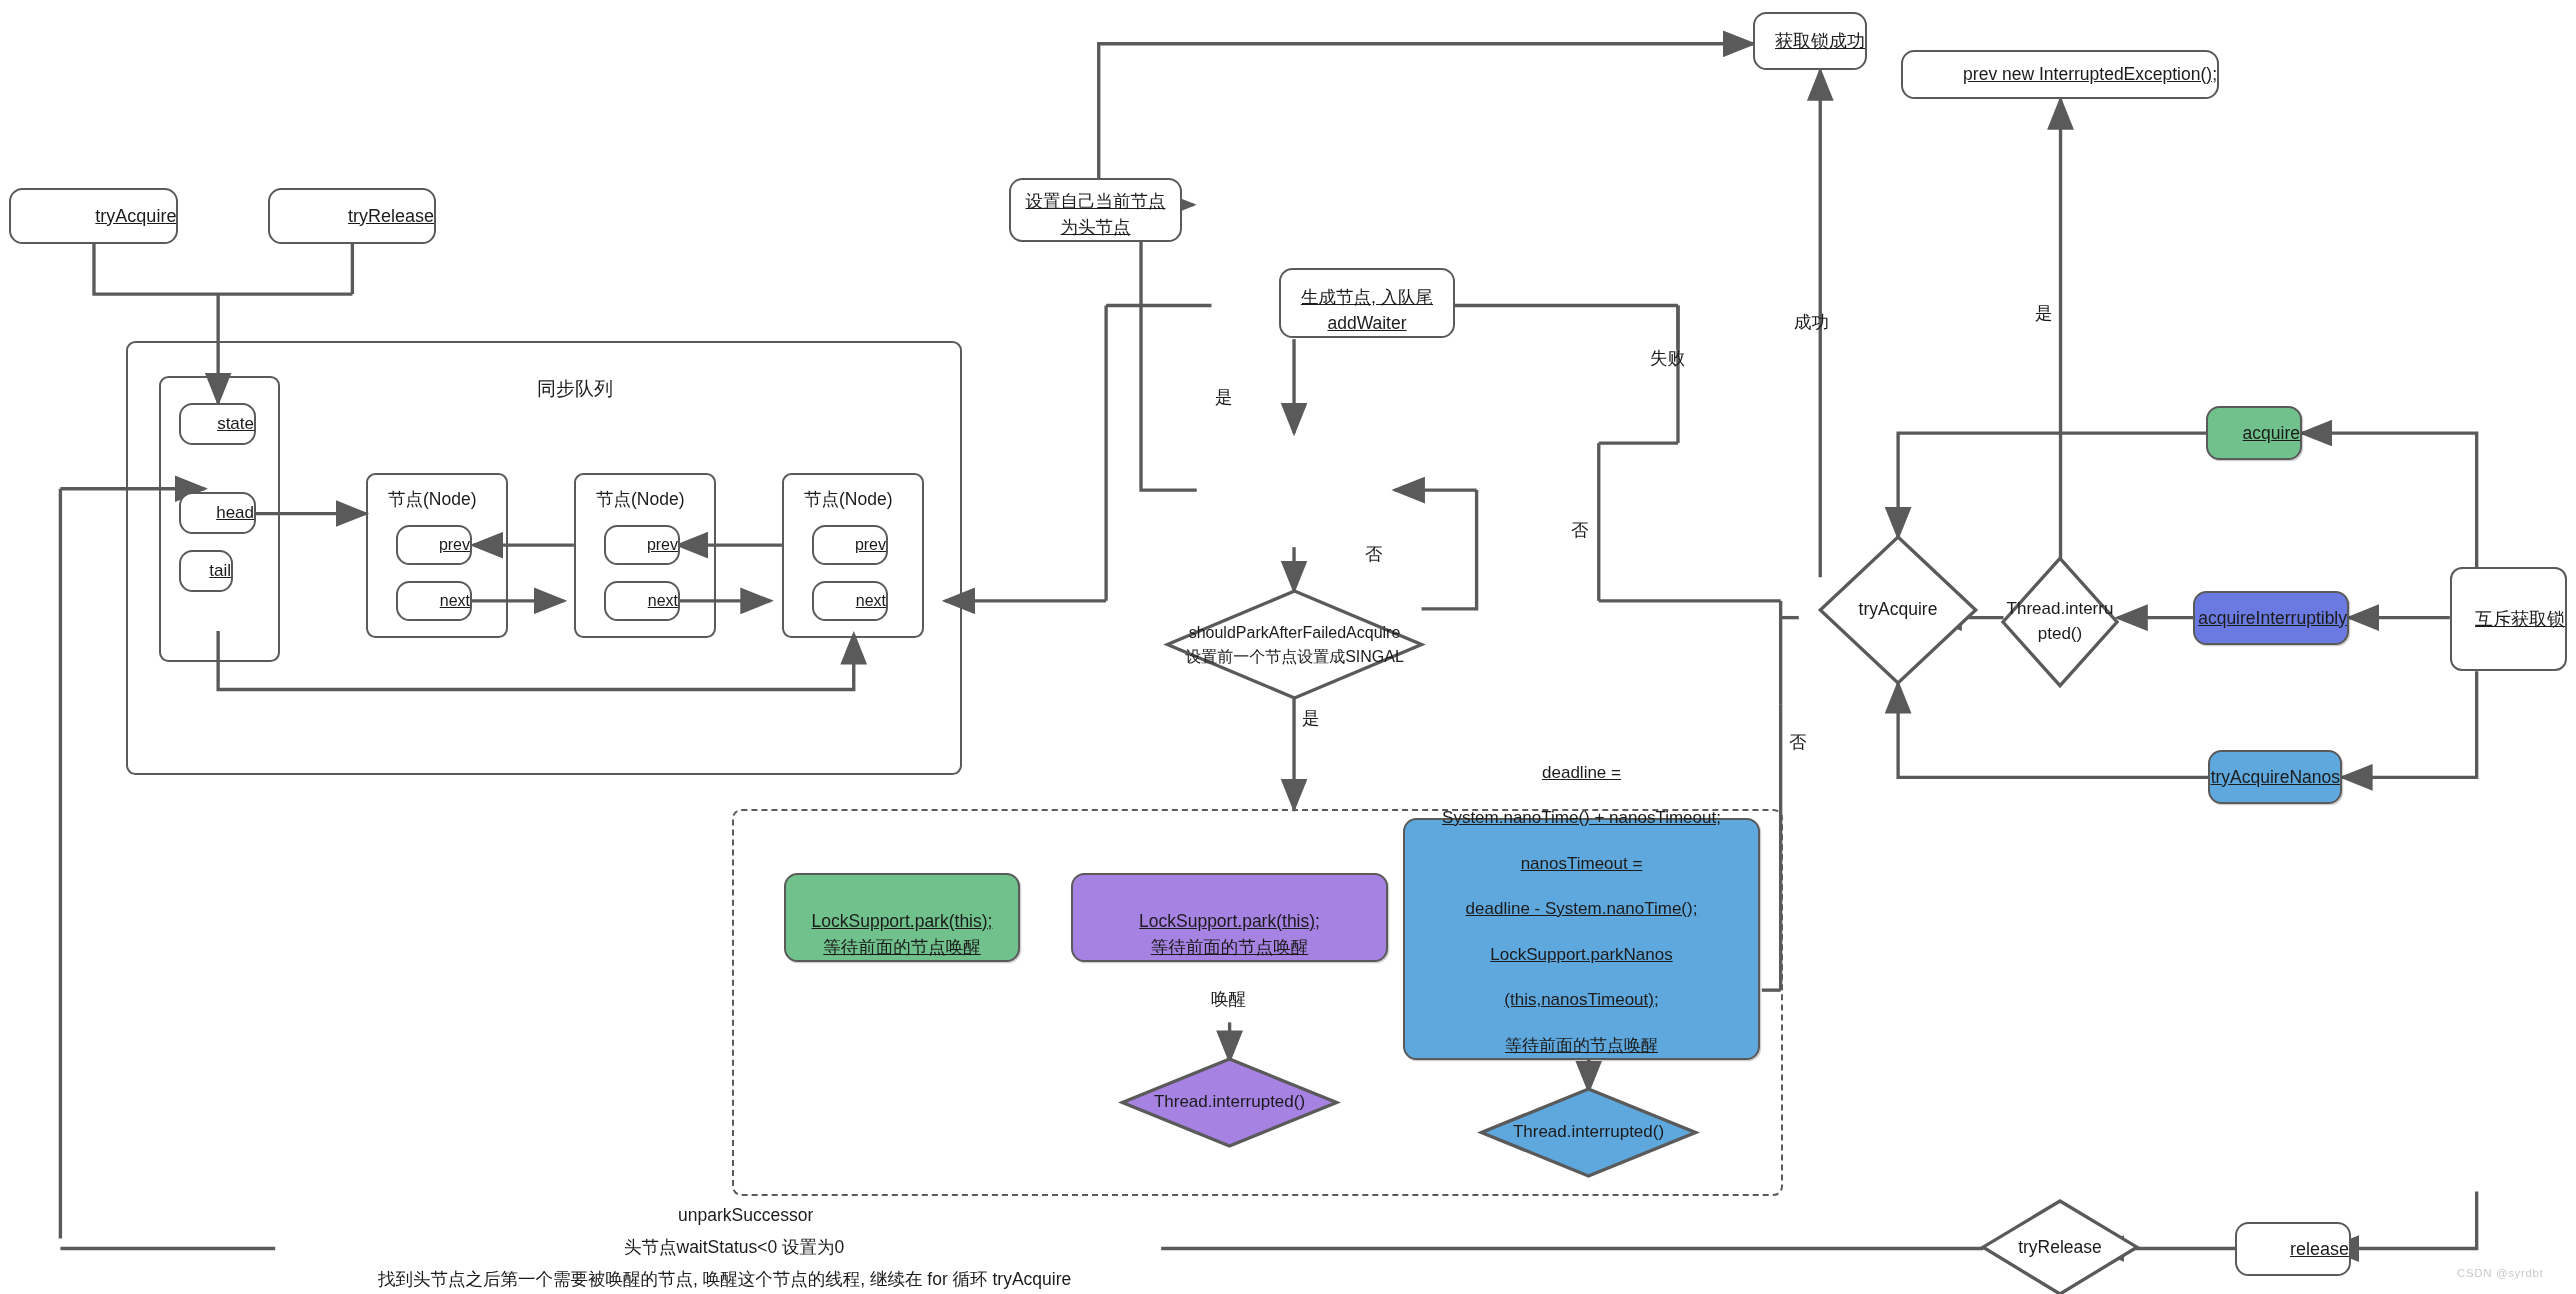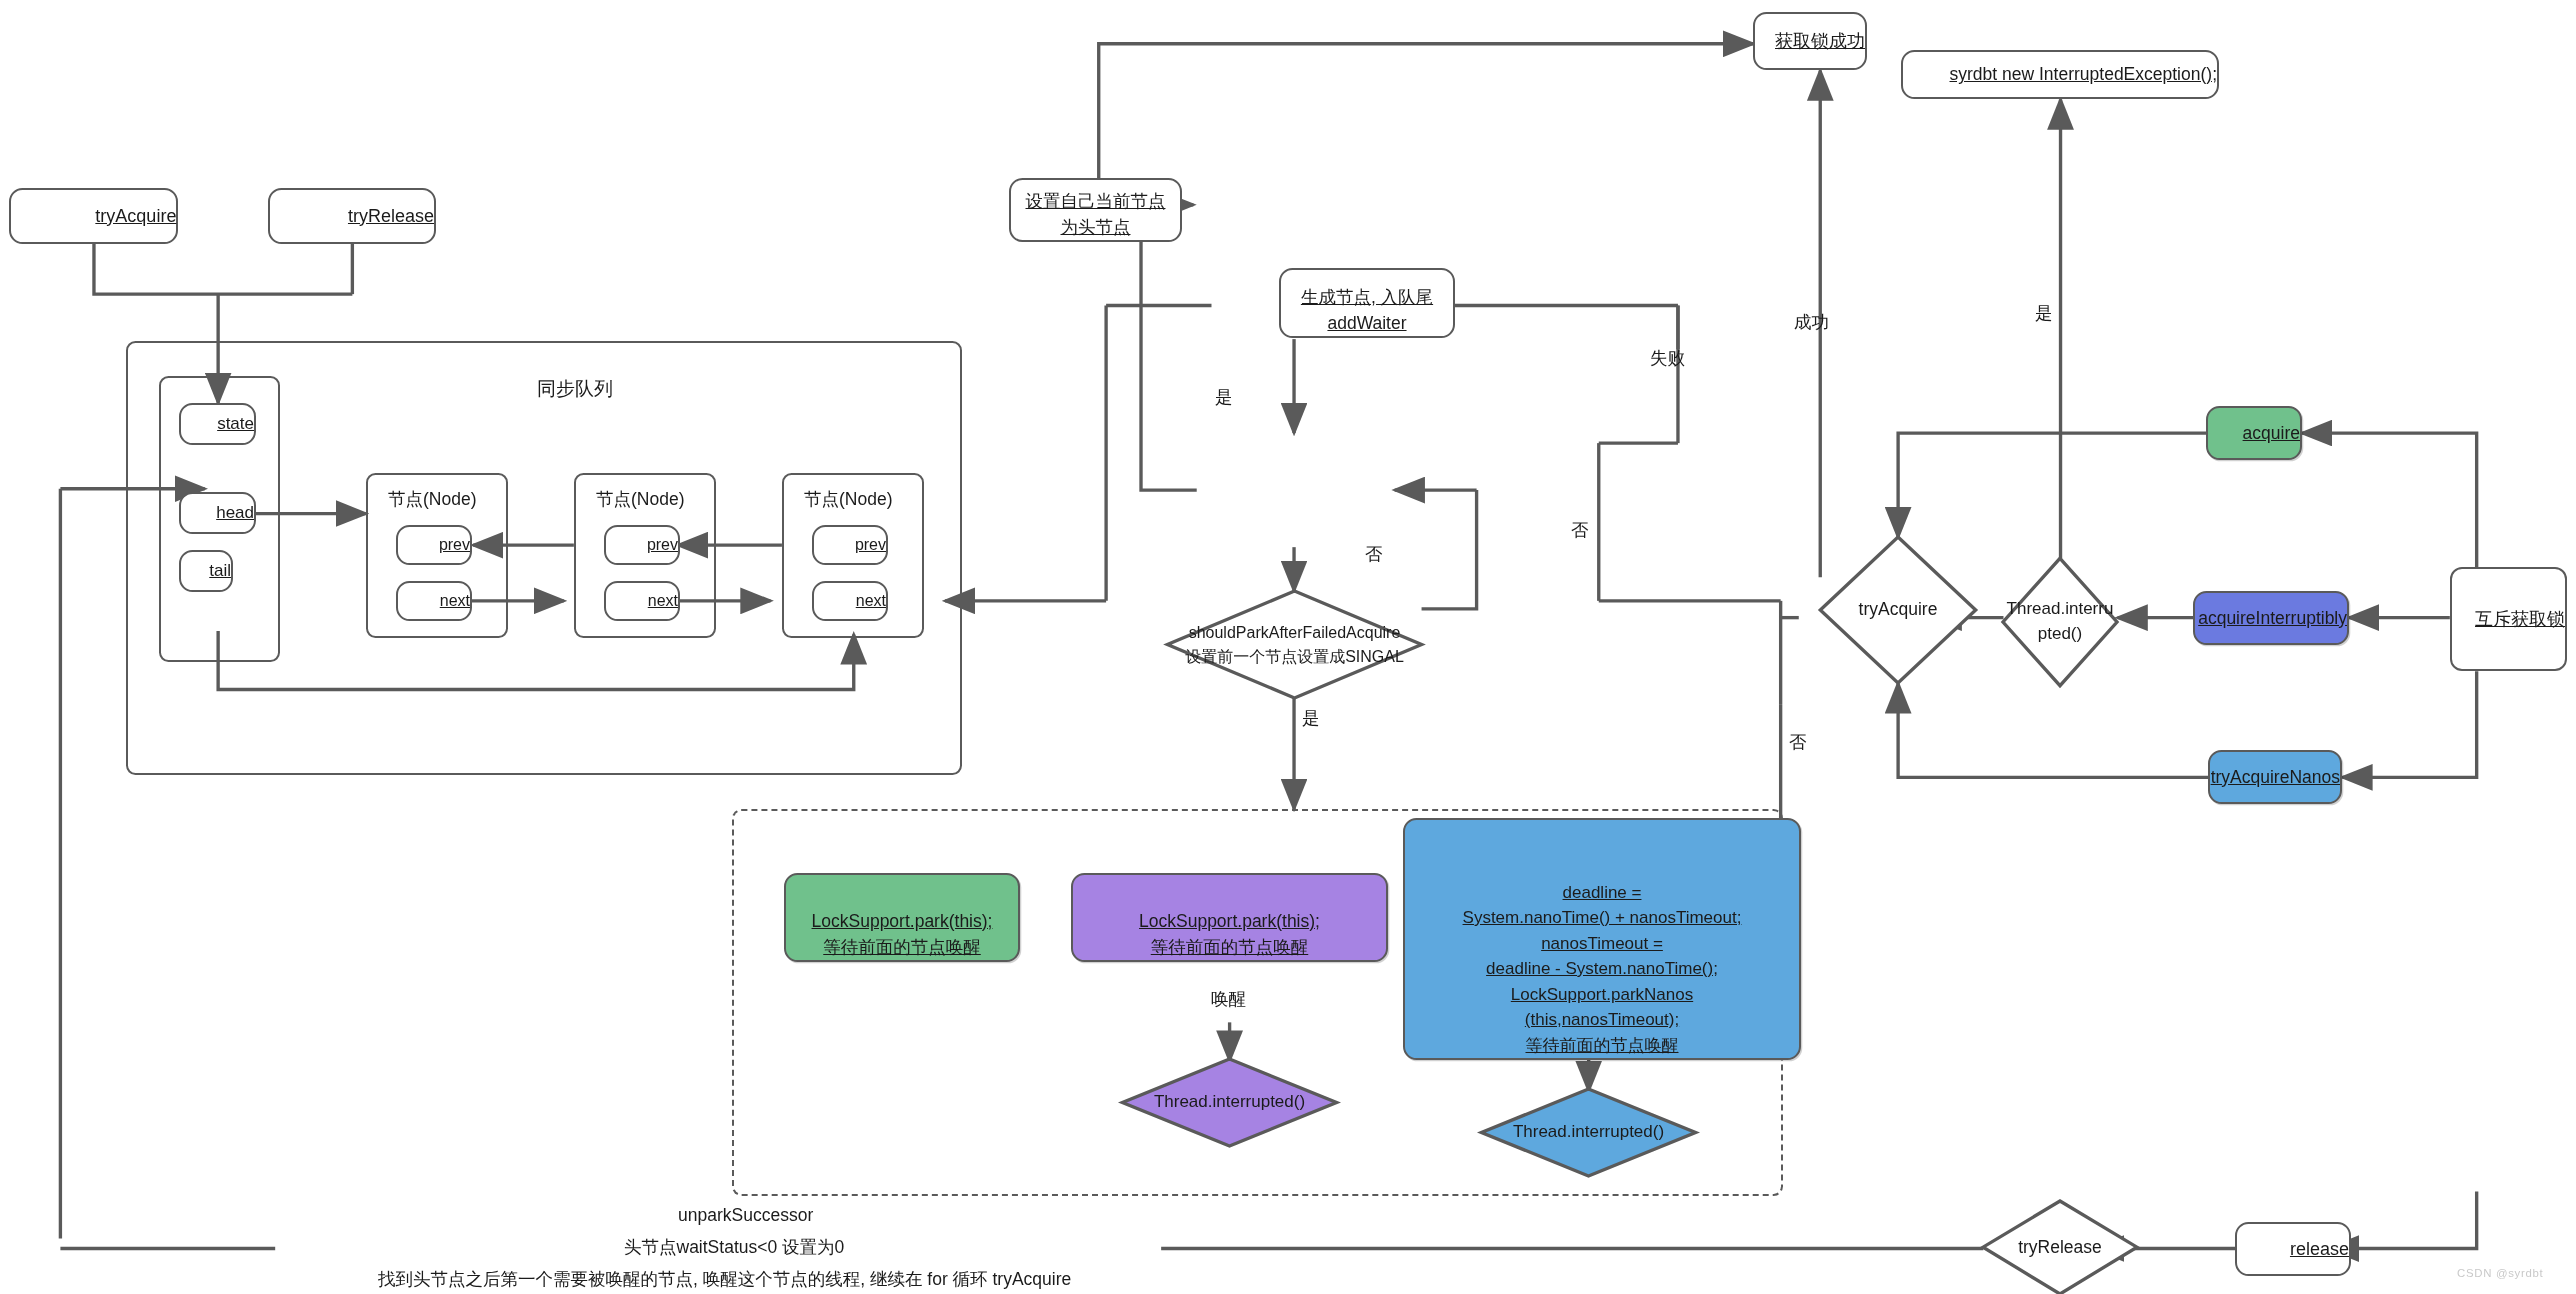--- a/index.html
+++ b/index.html
@@ -177,7 +177,7 @@
   </div>
 
   <div class="node rrect" style="left:1901px;top:50px;width:318px;height:49px;font-size:17.5px;">
-    <span>syrdbt new InterruptedException();</span>
+    <span>prev new InterruptedException();</span>
   </div>
 
   <div class="node rrect" style="left:1279px;top:268px;width:176px;height:70px;font-size:17.5px;flex-direction:column;">

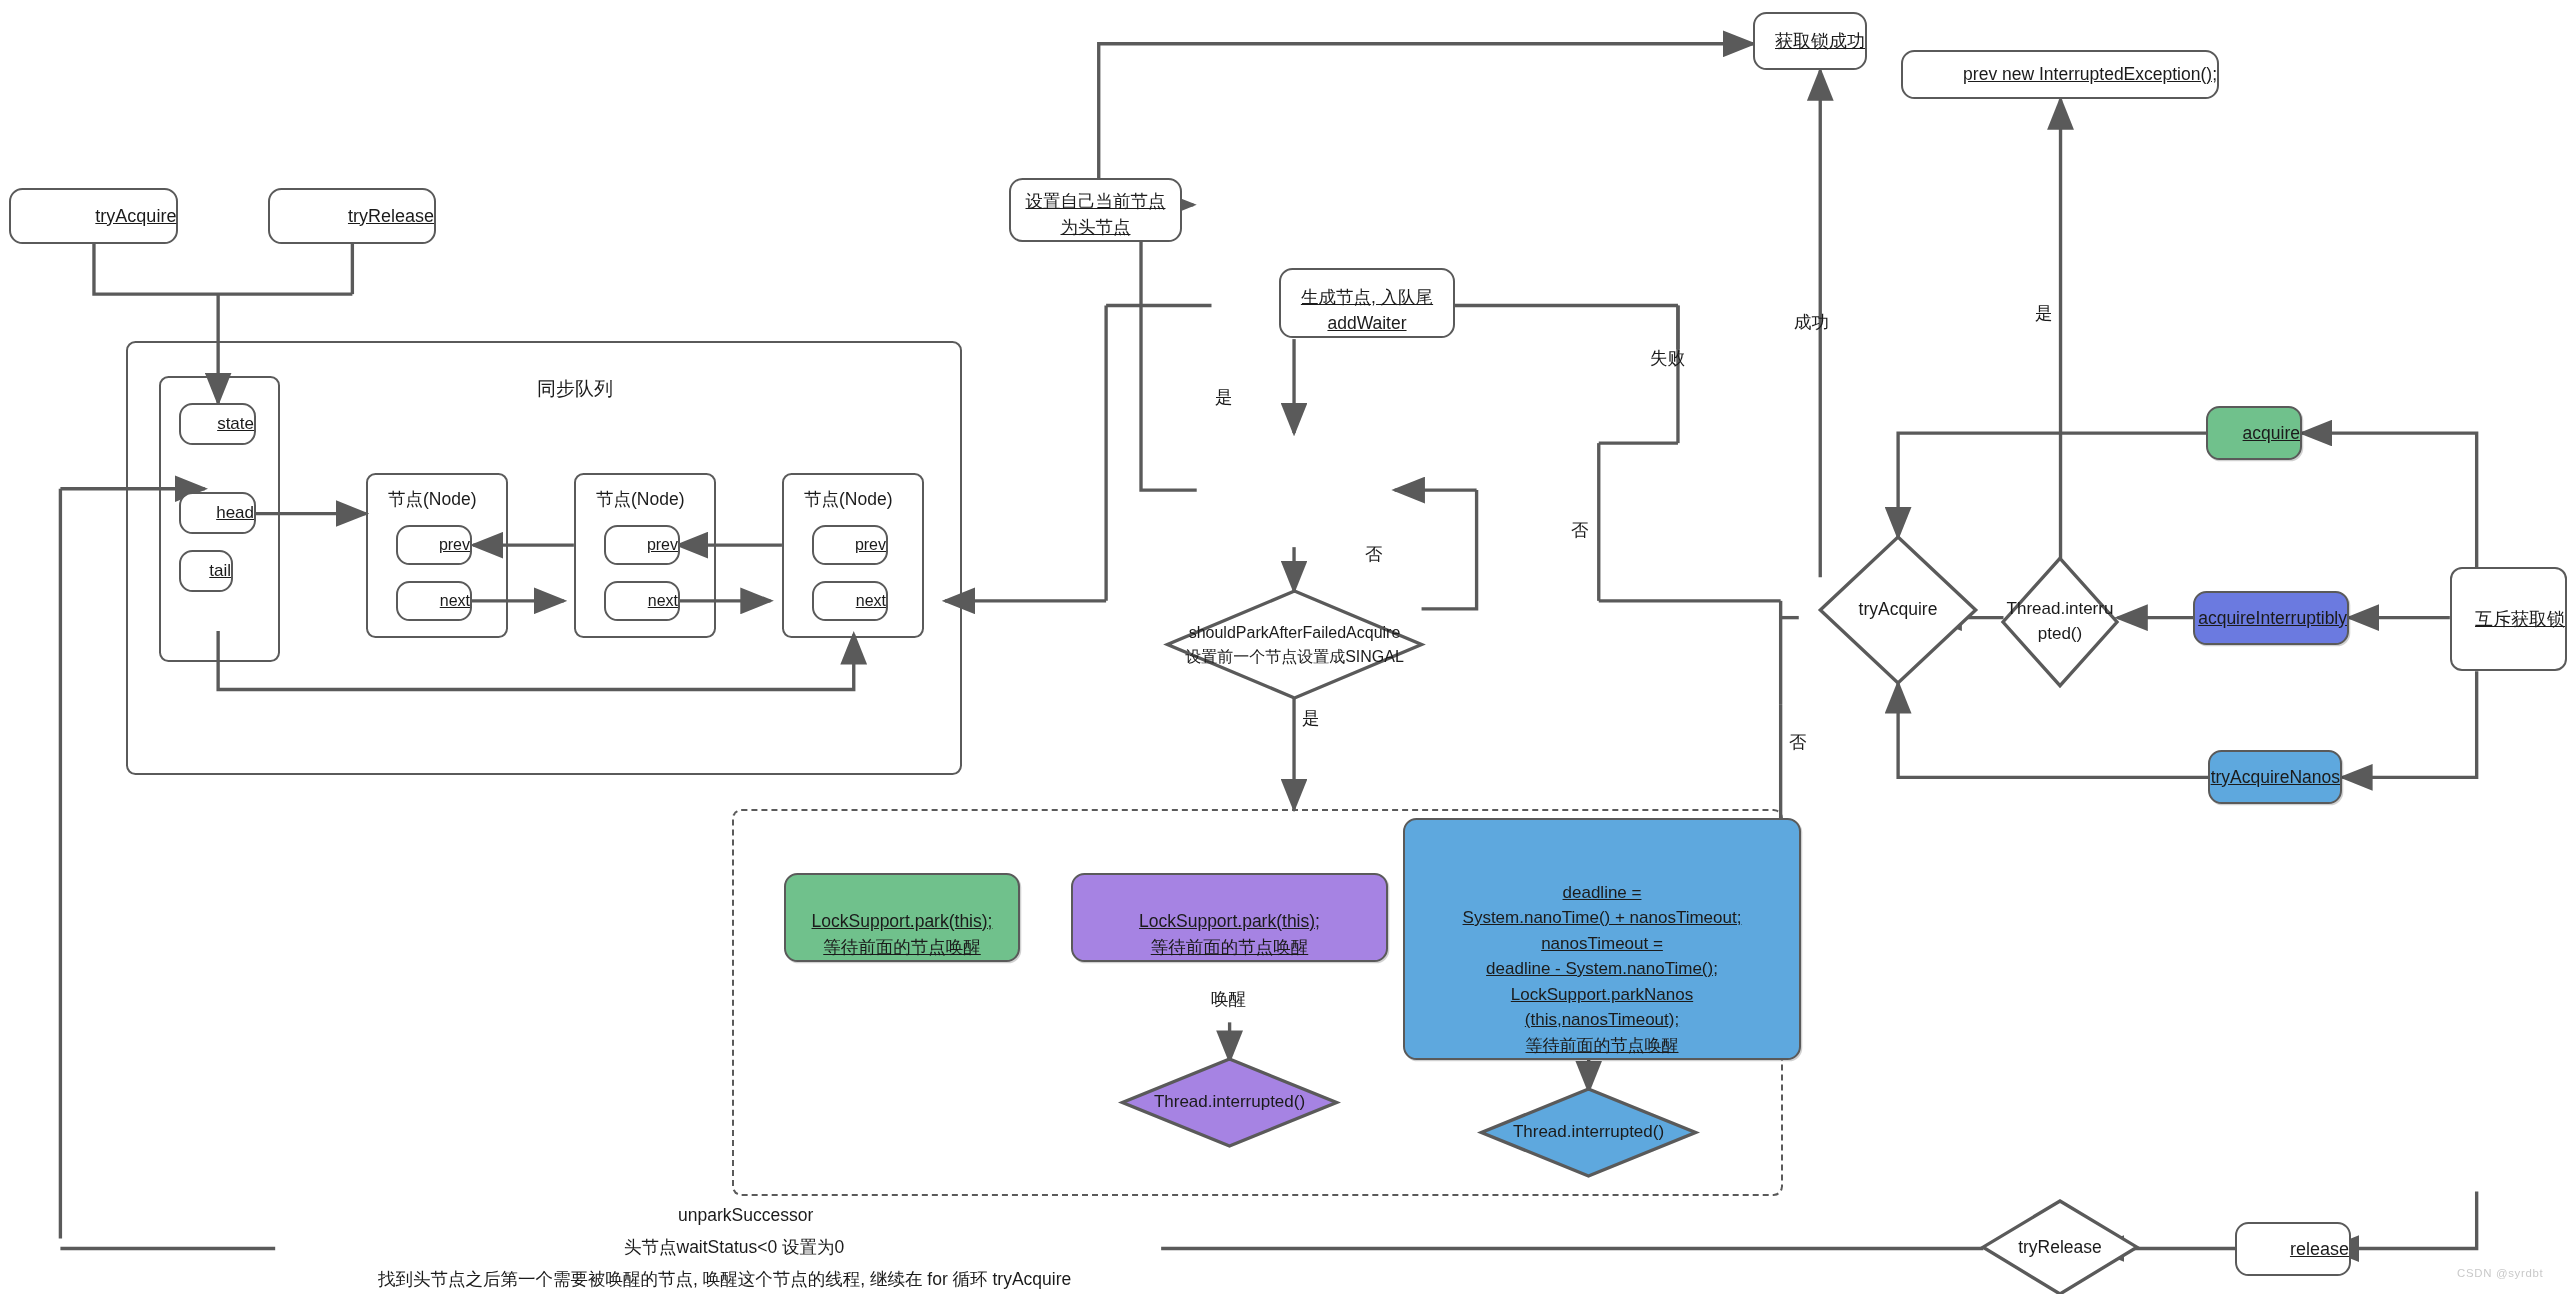--- a/index.html
+++ b/index.html
@@ -243,7 +243,7 @@
     <span>等待前面的节点唤醒</span>
   </div>
 
-  <div class="node rrect sh" style="left:1403px;top:818px;width:398px;height:242px;font-size:17px;flex-direction:column;background:#5ea8de;">
+  <div class="node rrect sh" style="left:1403px;top:818px;width:357px;height:242px;font-size:17px;flex-direction:column;background:#5ea8de;gap:20px;">
     <span>deadline =</span>
     <span>System.nanoTime() + nanosTimeout;</span>
     <span>nanosTimeout =</span>

